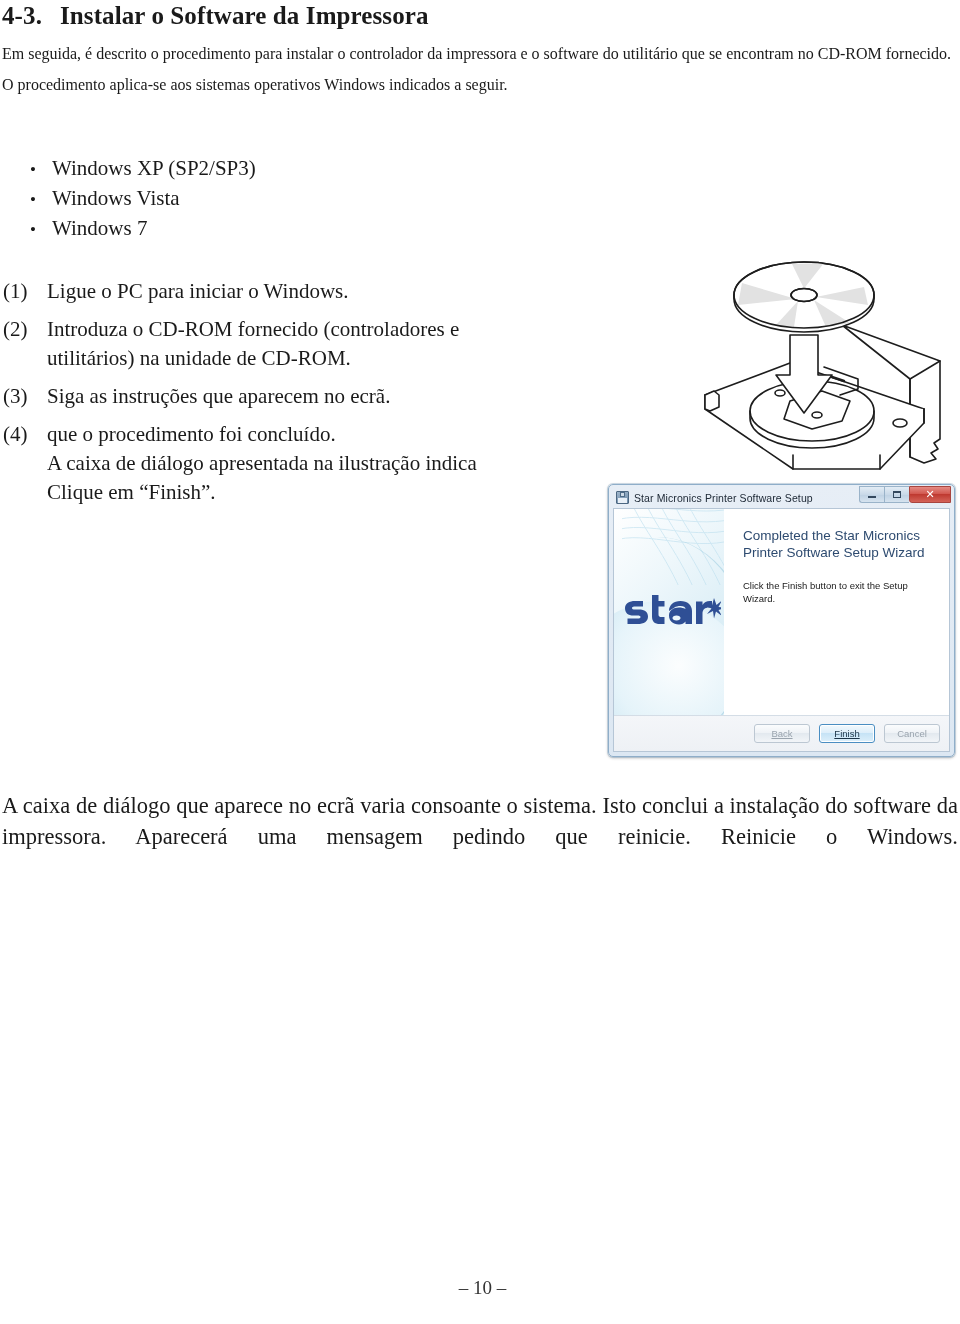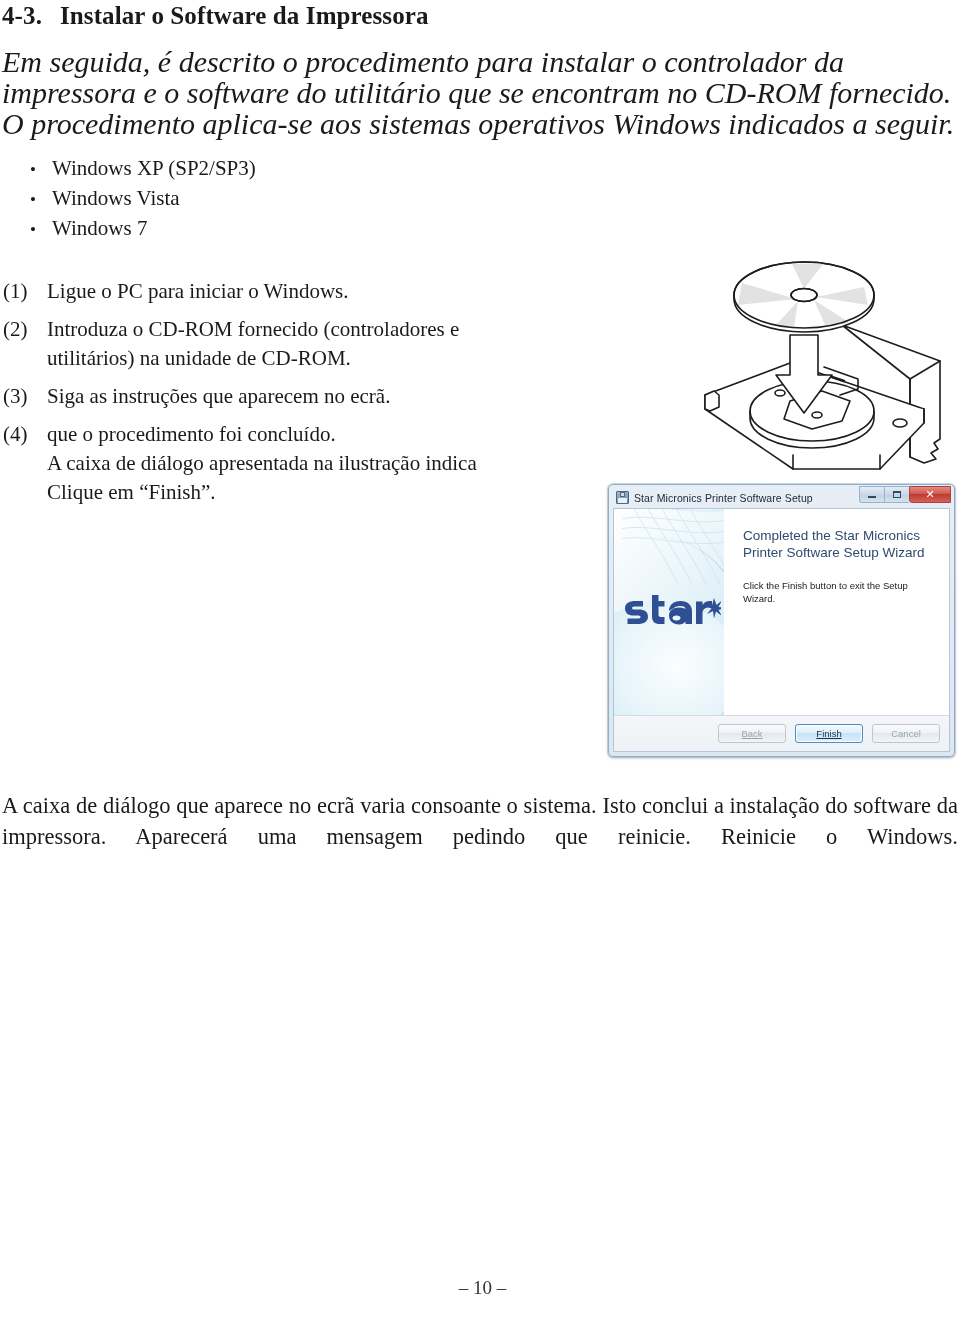--- a/index.html
+++ b/index.html
@@ -39,11 +39,10 @@
   .intro {
     position: absolute;
     left: 2px;
-    top: 46px;
+    top: 38px;
     width: 956px;
-    font-size: 30px;
+    font-size: 16px;
     line-height: 31px;
-    font-style: italic;
   }
   .intro .l2 { display: block; }
 

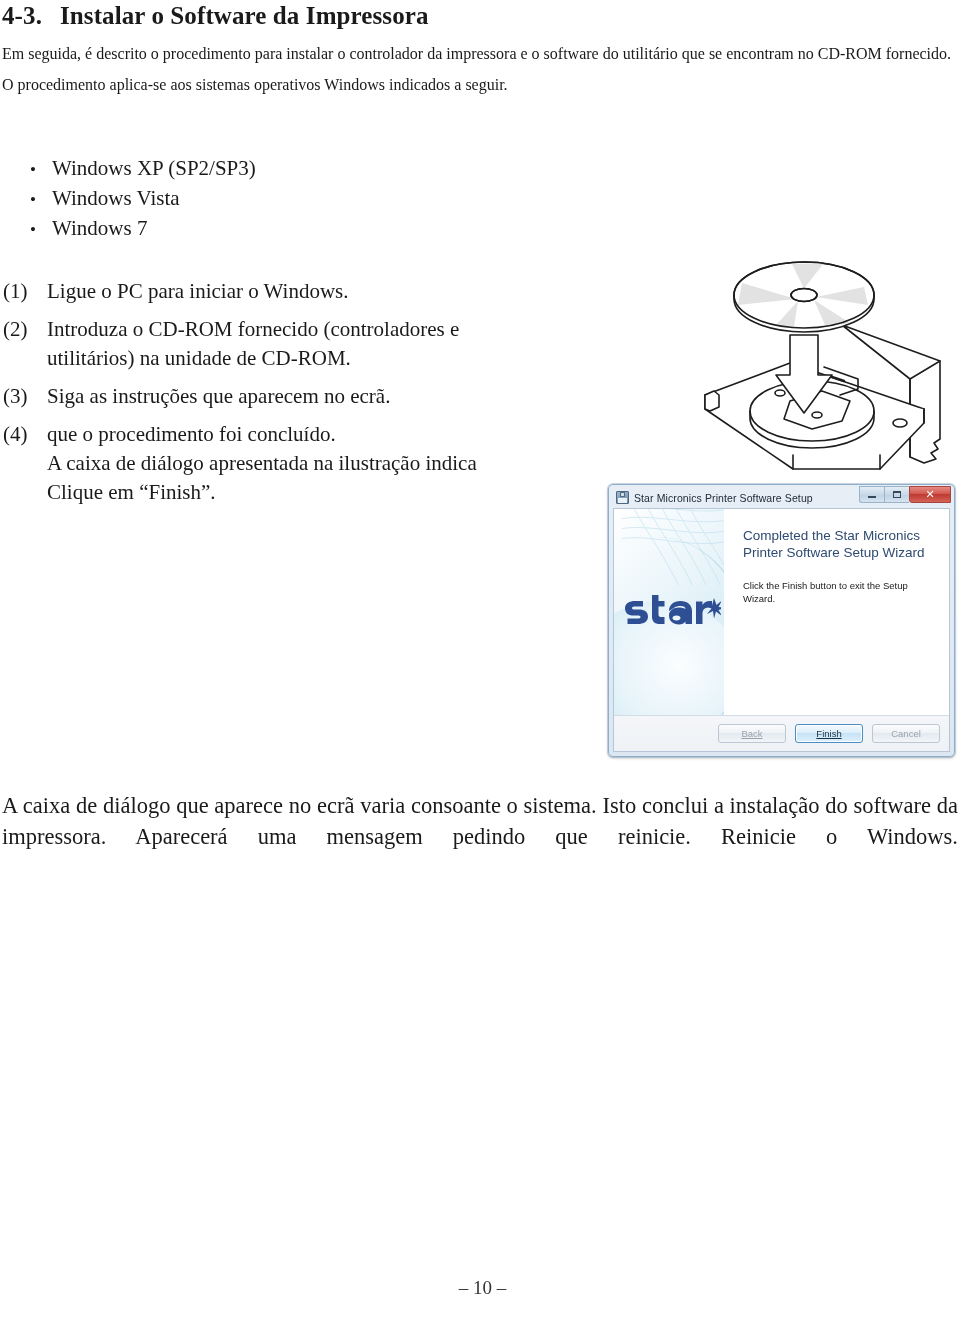--- a/index.html
+++ b/index.html
@@ -311,7 +311,7 @@
     gap: 9px;
   }
   .dlg-btn {
-    width: 68px;
+    width: 56px;
     height: 19px;
     box-sizing: border-box;
     border: 1px solid #bcc7d2;

